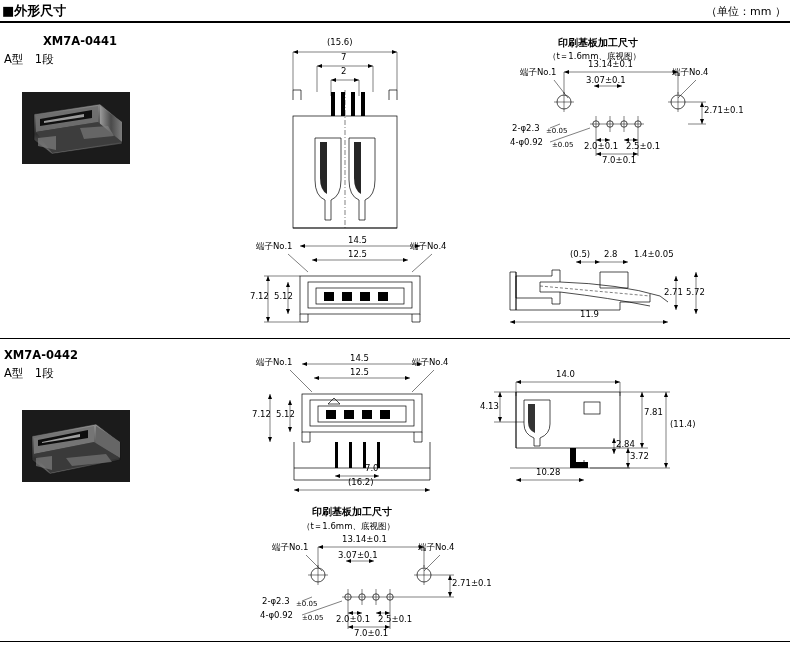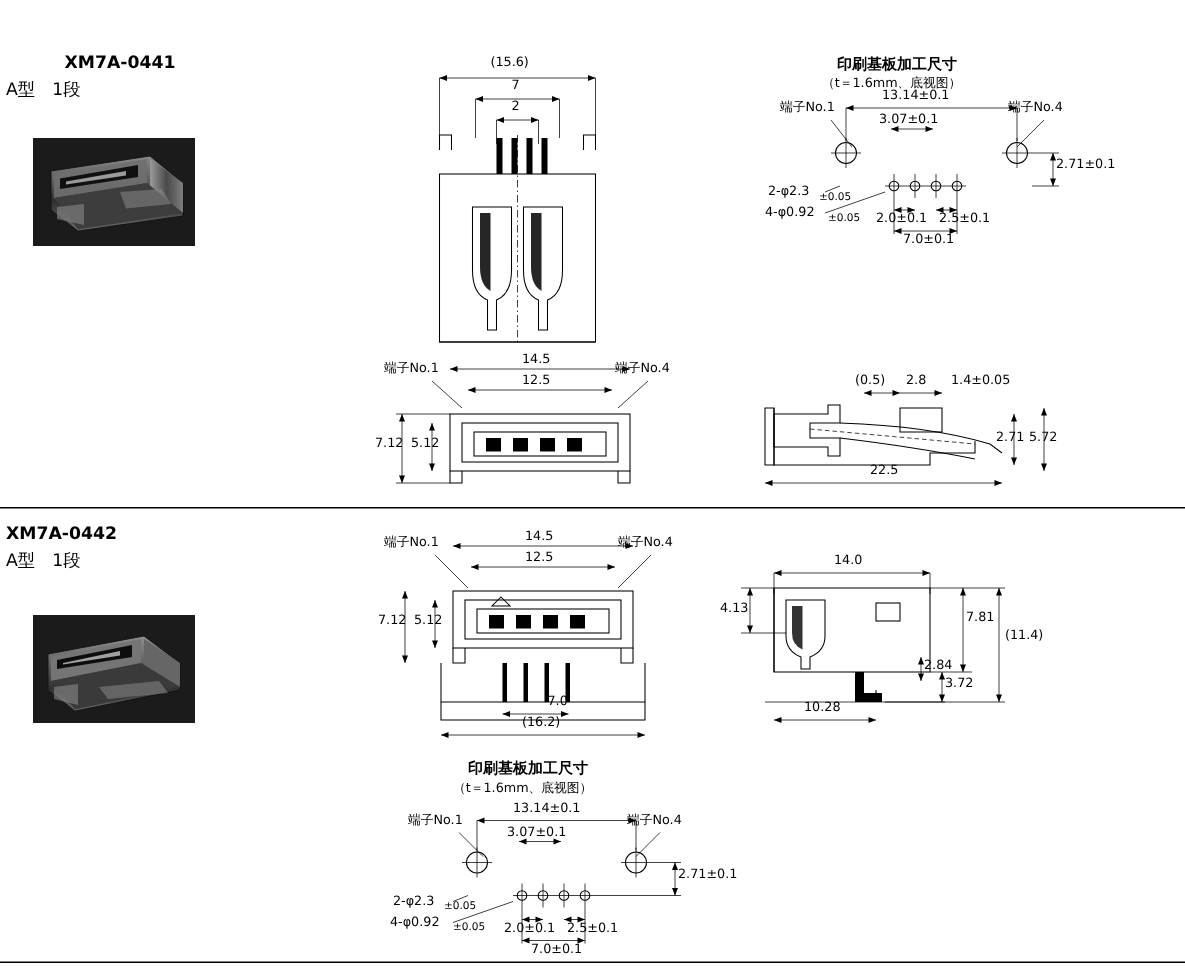--- a/index.html
+++ b/index.html
@@ -64,6 +64,11 @@
 
 <div class="page">
 
+  <div class="header-bar">
+    <div class="header-title">■外形尺寸</div>
+    <div class="header-unit">（单位：mm ）</div>
+    <div class="header-rule"></div>
+  </div>
 
   <div class="divider" style="top:338px;"></div>
   <div class="divider" style="top:641px;"></div>

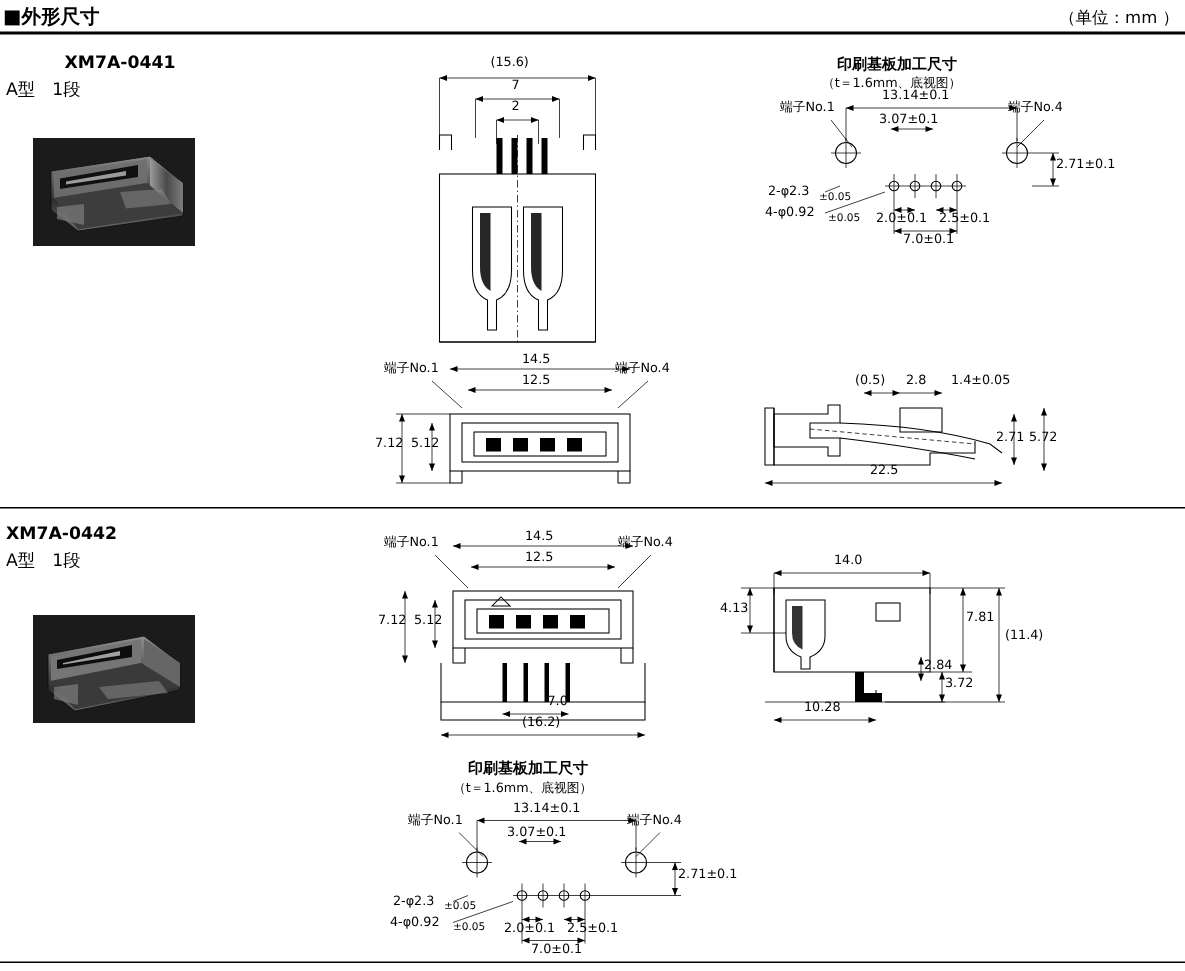--- a/index.html
+++ b/index.html
@@ -299,7 +299,7 @@
     <div class="dim" style="left:134px; top:14px;">1.4±0.05</div>
     <div class="dim" style="left:164px; top:52px;">2.71</div>
     <div class="dim" style="left:186px; top:52px;">5.72</div>
-    <div class="dim" style="left:80px; top:74px;">22.5</div>
+    <div class="dim" style="left:80px; top:74px;">11.9</div>
   </div>
 
   <div class="part-label" style="left:4px; top:348px;">XM7A-0442</div>

